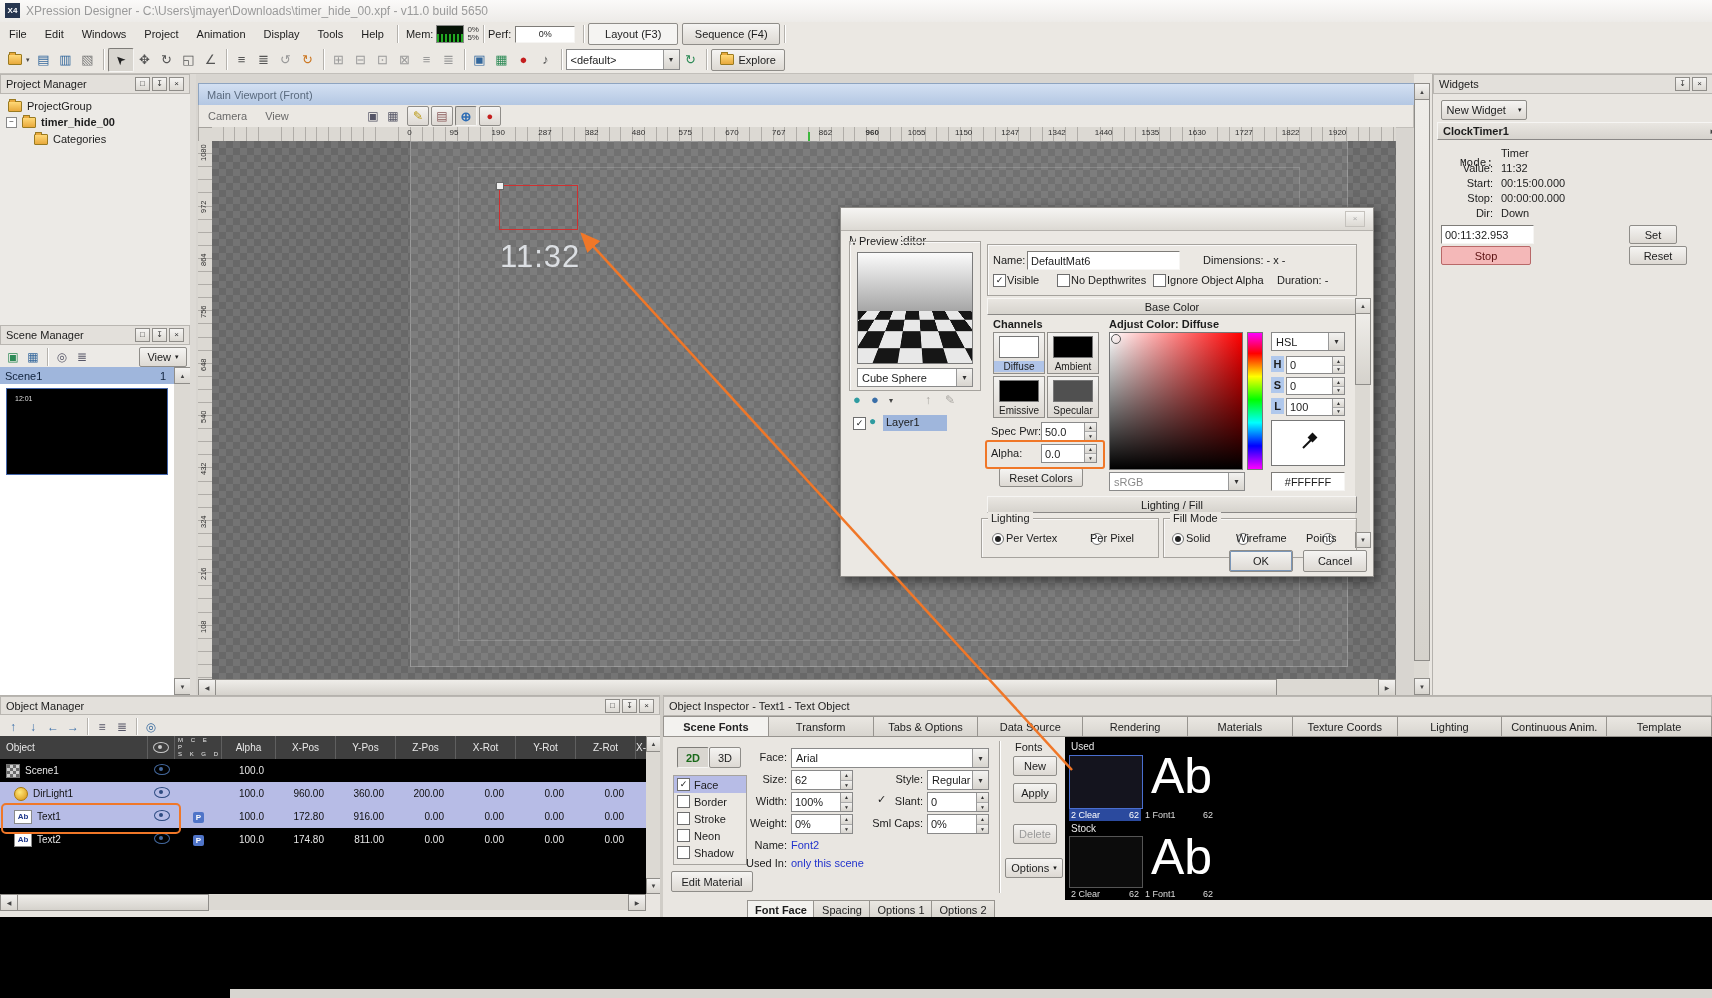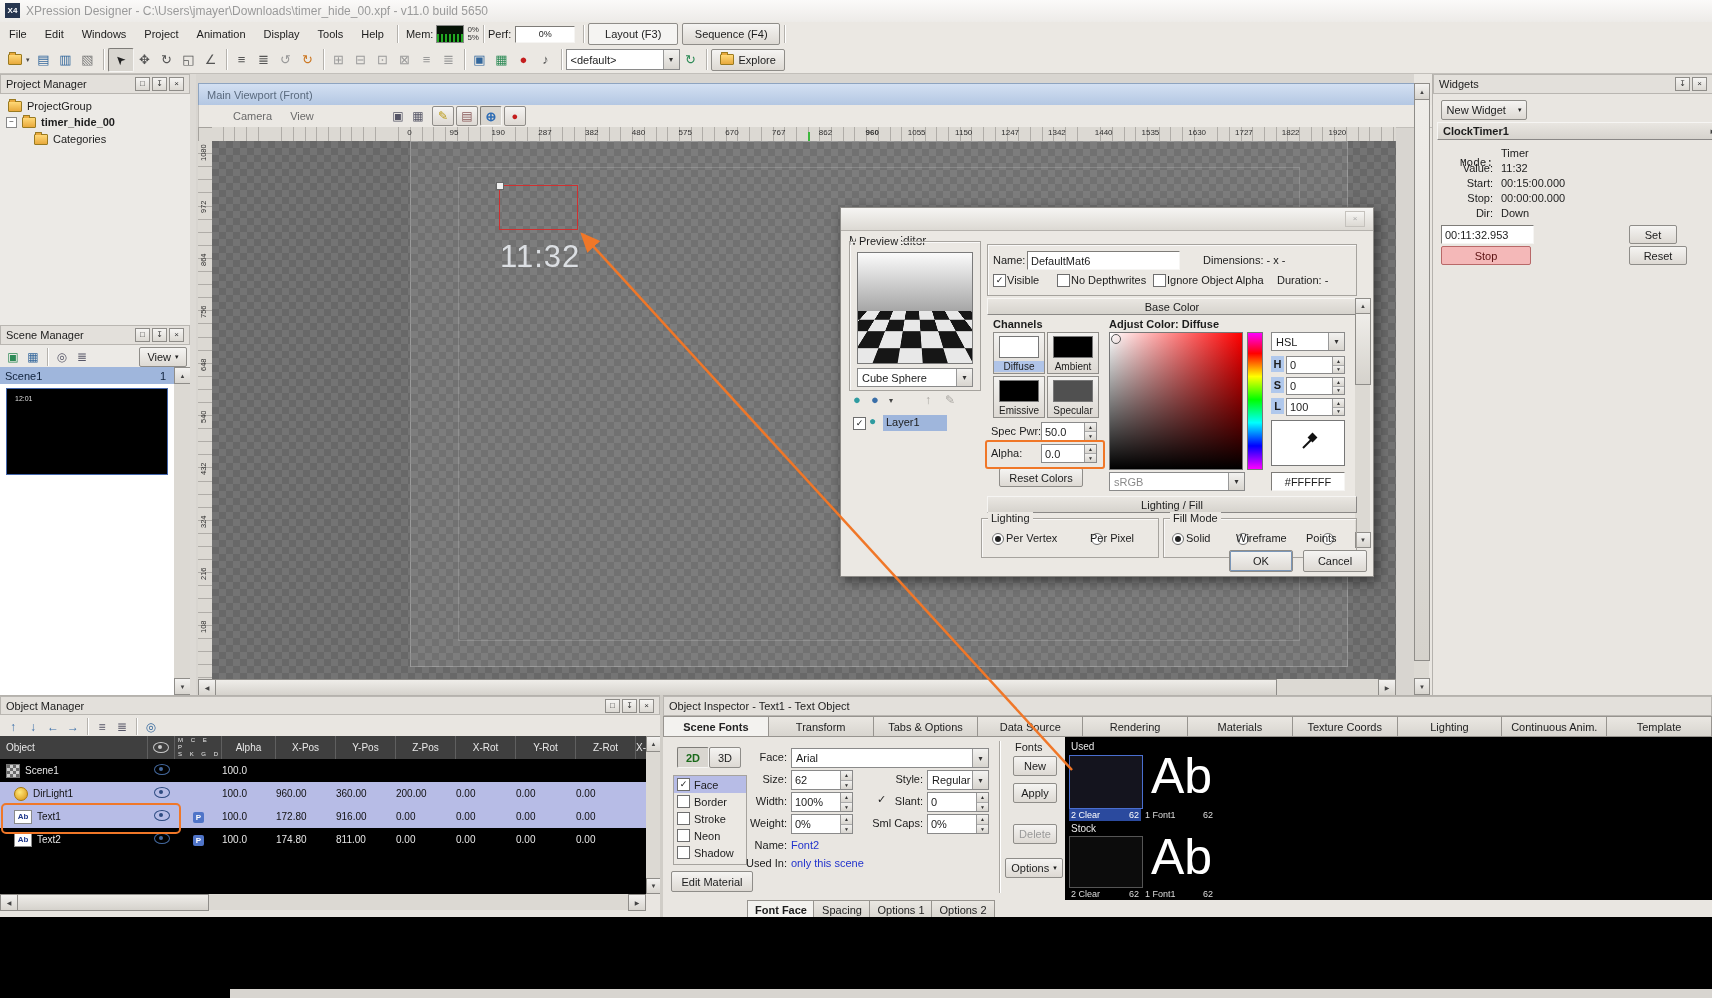--- a/index.html
+++ b/index.html
@@ -209,7 +209,7 @@
     <div class="abs flex" style="left:2px;top:9px;width:1214px;height:22px;background:linear-gradient(#d3e0f2,#b2c6e2);border:1px solid #8ea4c0;color:#5a6a7e;padding-left:8px;">
       <span>Main Viewport (Front)</span>
     </div>
-    <div class="abs flex" style="left:2px;top:31px;width:1214px;height:22px;background:#ebe8e3;border:1px solid #c2bfba;border-top:none;padding-left:25px;">
+    <div class="abs flex" style="left:2px;top:31px;width:1214px;height:22px;background:#ebe8e3;border:1px solid #c2bfba;border-top:none;">
       <span class="menu-item" style="color:#6a6a6a;">Camera</span>
       <span class="menu-item" style="color:#6a6a6a;">View</span>
       <span class="menu-item" style="color:#6a6a6a;margin-top:44px;">Window</span>

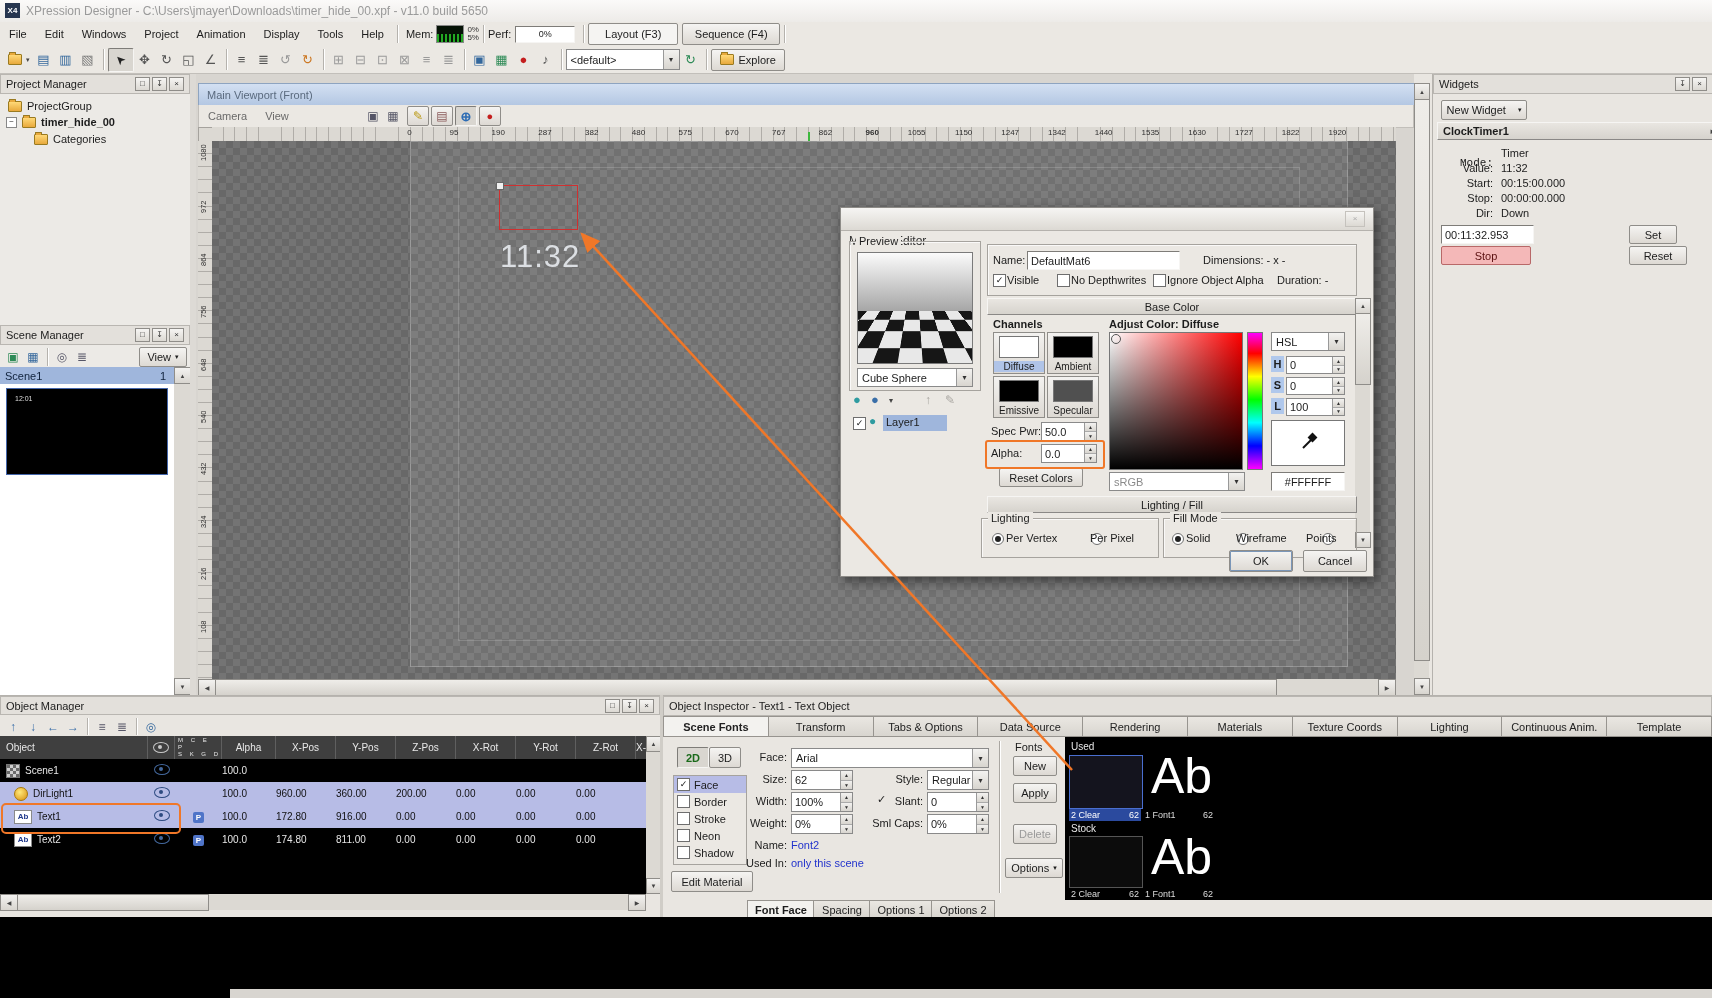--- a/index.html
+++ b/index.html
@@ -46,7 +46,7 @@
 .orow.sel{background:#b7bce6;color:#101010;}
 .orow.sel .eye{border-color:#2d4a80;}
 .orow.sel .eye::after{background:#2d4a80;}
-.orow .num{padding-right:12px;}
+.orow .num{text-align:right;padding-right:12px;}
 .hcell{display:flex;align-items:center;justify-content:center;border-right:1px solid #5f5f5f;height:100%;overflow:hidden;}
 .htick{position:absolute;top:1px;transform:translateX(-104%);font-size:8px;color:#2e2e2e;}
 .vtick{position:absolute;left:1px;font-size:7.5px;color:#2e2e2e;transform:rotate(-90deg);transform-origin:left top;white-space:nowrap;}

